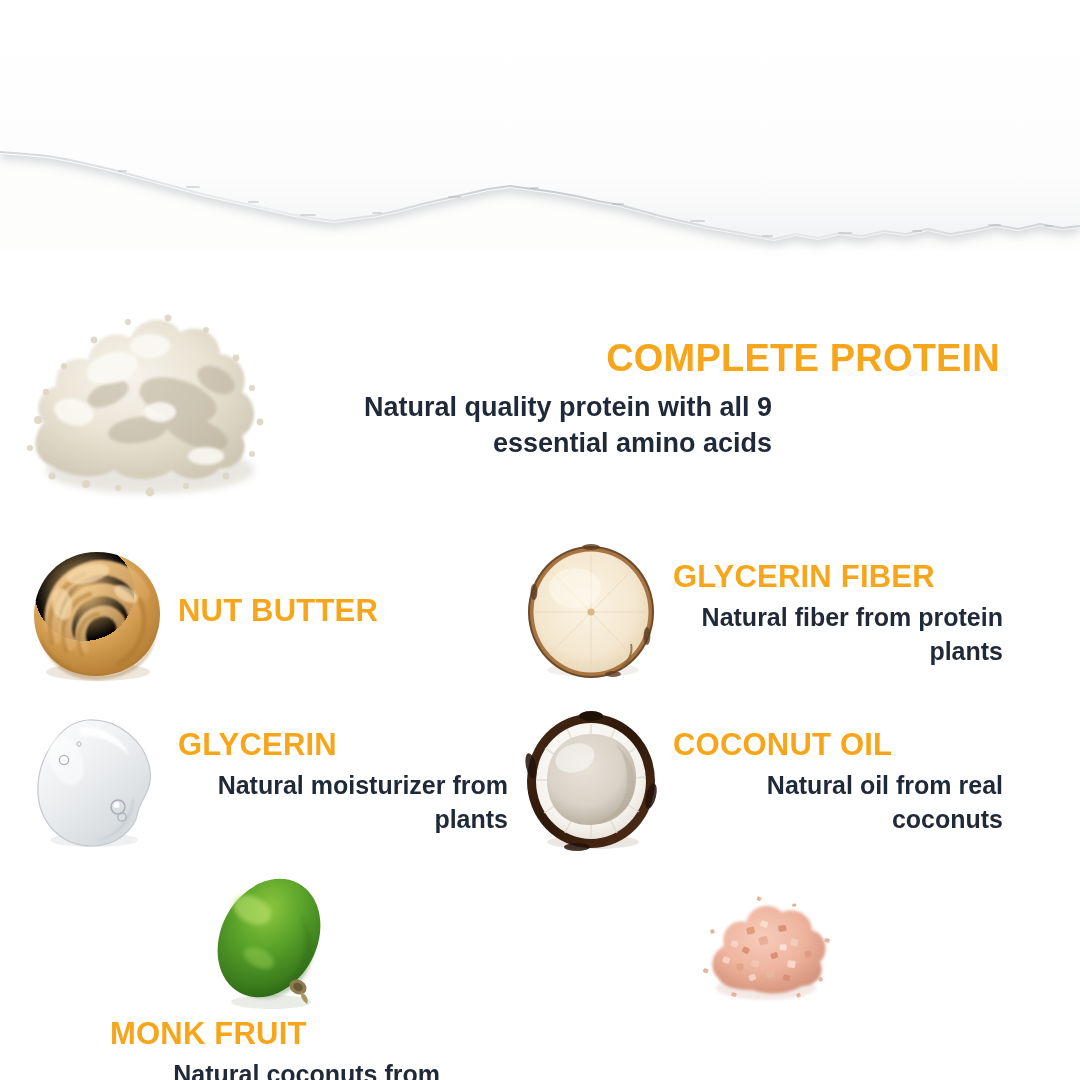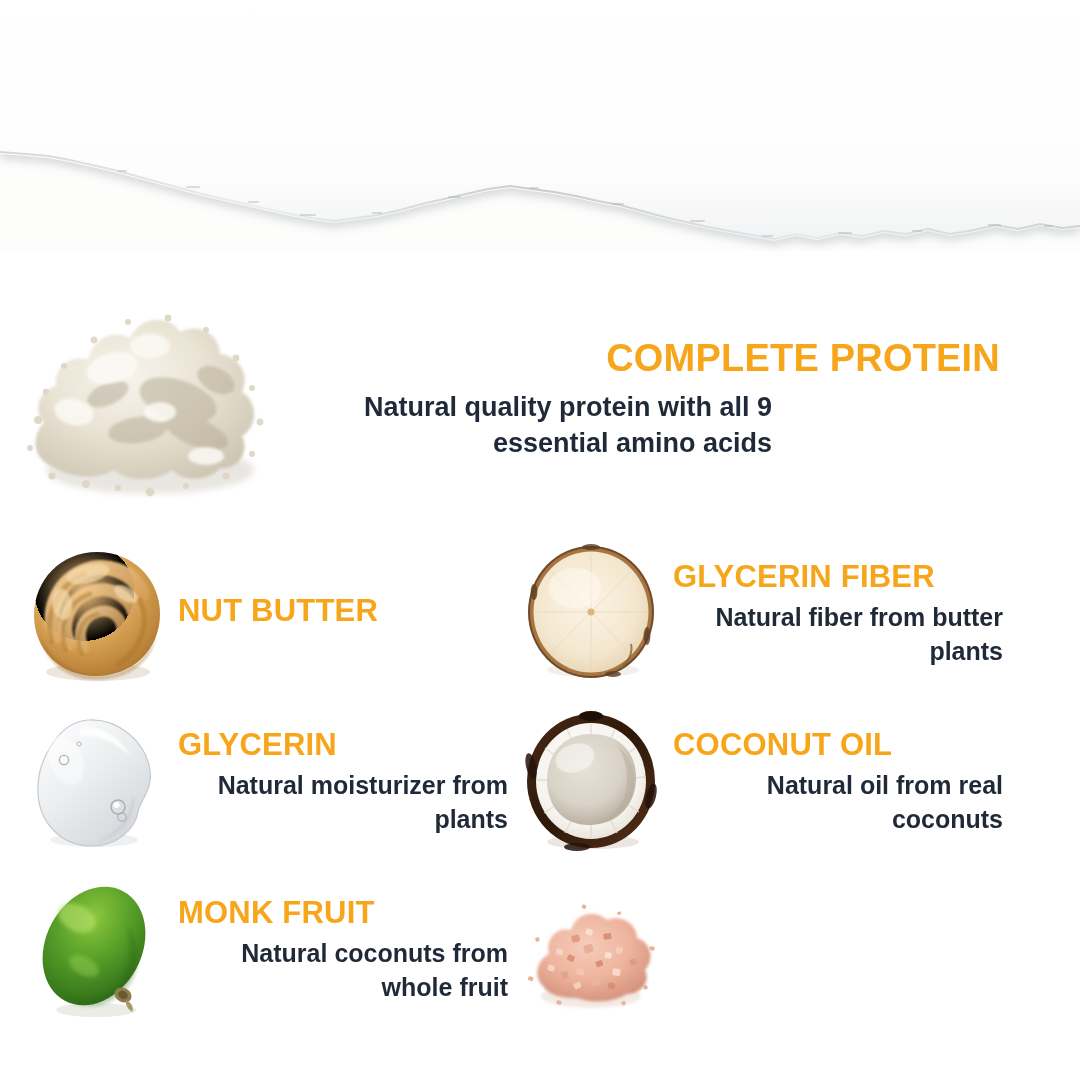--- a/index.html
+++ b/index.html
@@ -399,7 +399,7 @@
         </div>
         <div class="text">
           <div class="item-title">GLYCERIN FIBER</div>
-          <div class="item-desc">Natural fiber from butter plants</div>
+          <div class="item-desc">Natural fiber from protein plants</div>
         </div>
       </div>
 

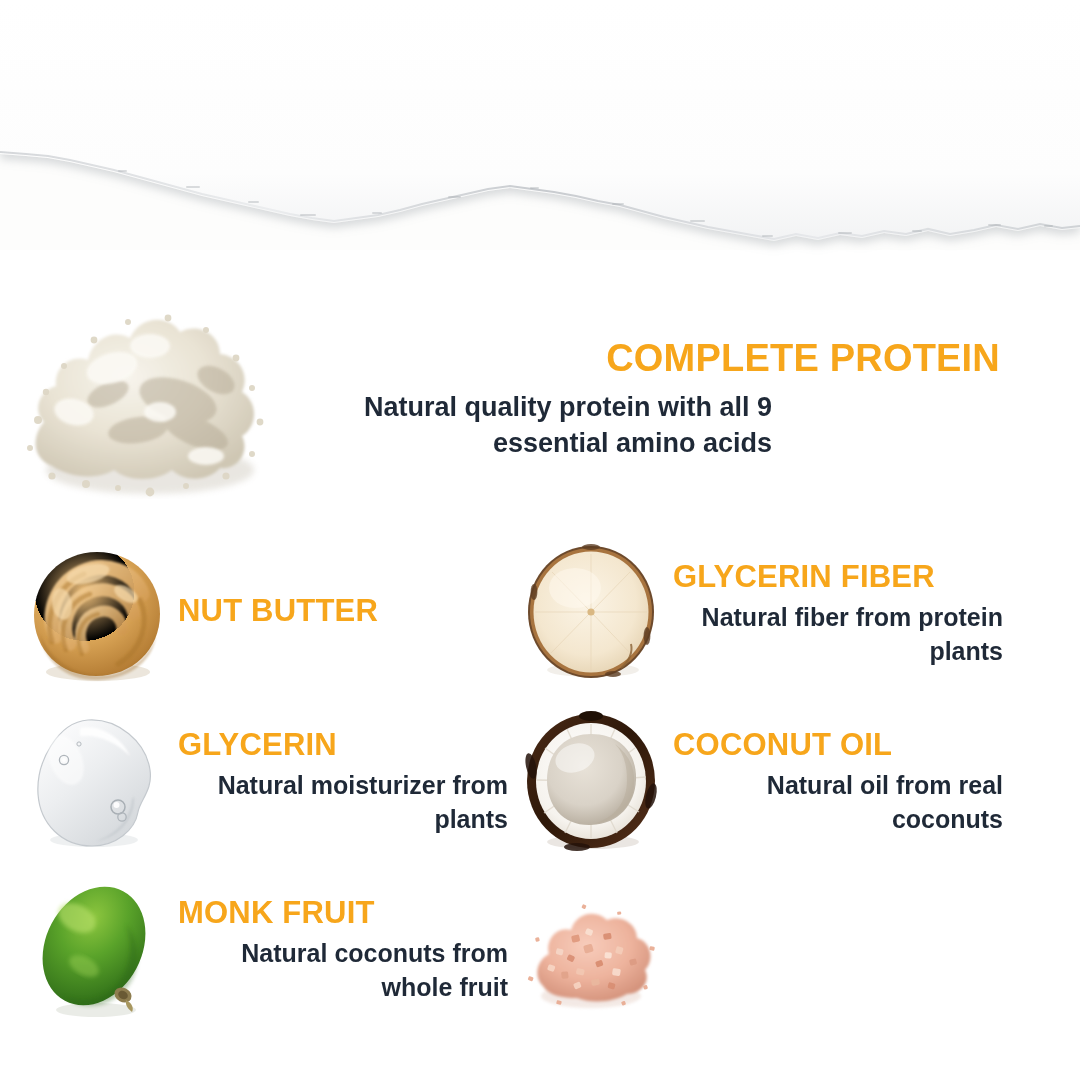--- a/index.html
+++ b/index.html
@@ -127,7 +127,7 @@
   .col-r { left: 517px; }
   .row-1 { top: 0px; }
   .row-2 { top: 168px; }
-  .row-3 { top: 336px; }
+  .row-3 { top: 336px; flex-direction: column; }
 
   .item-title {
     color: #F7A61B;

